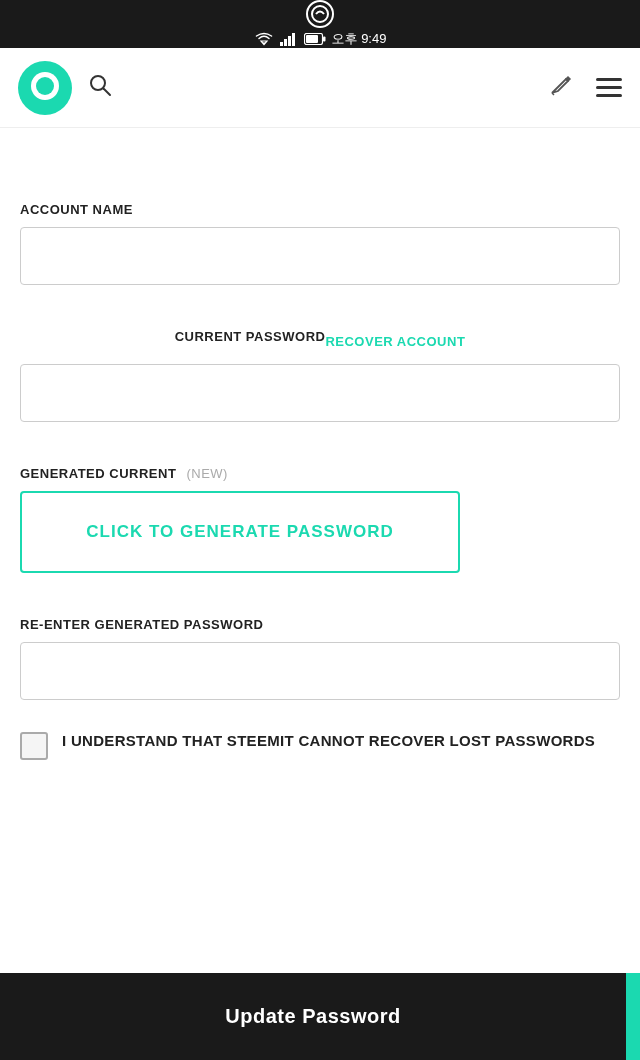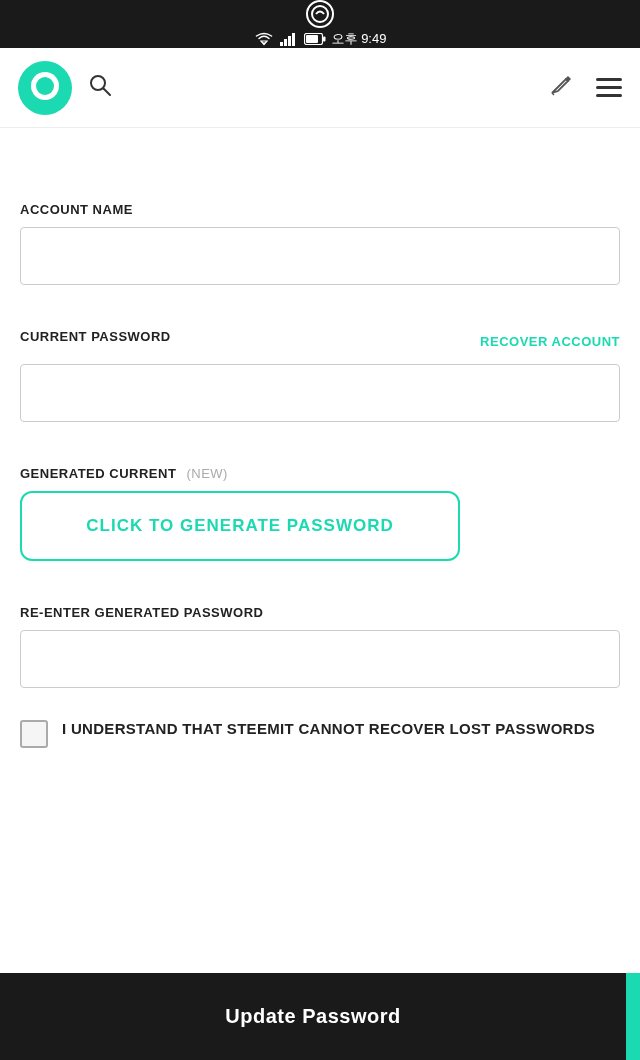--- a/index.html
+++ b/index.html
@@ -150,7 +150,7 @@
     .field-row {
       display: flex;
       align-items: center;
-      justify-content: space-between;
+      justify-content: center;
       margin-bottom: 10px;
     }
 

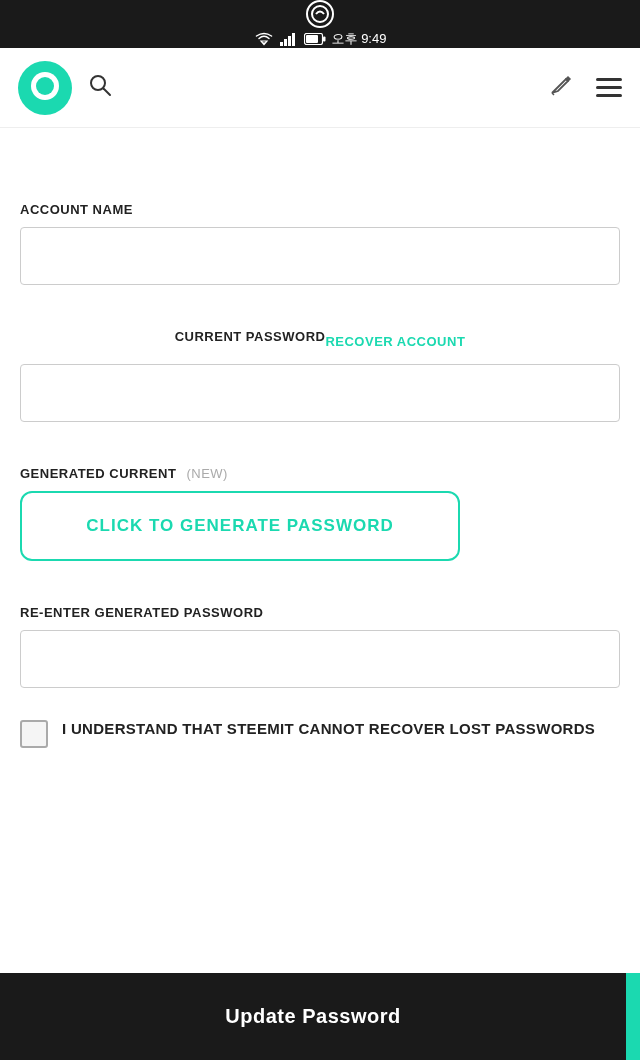--- a/index.html
+++ b/index.html
@@ -174,9 +174,9 @@
     .generate-btn {
       width: 100%;
       max-width: 440px;
-      height: 70px;
+      height: 82px;
       border: 2px solid #1bd9b0;
-      border-radius: 12px;
+      border-radius: 4px;
       background: #fff;
       color: #1bd9b0;
       font-size: 17px;

